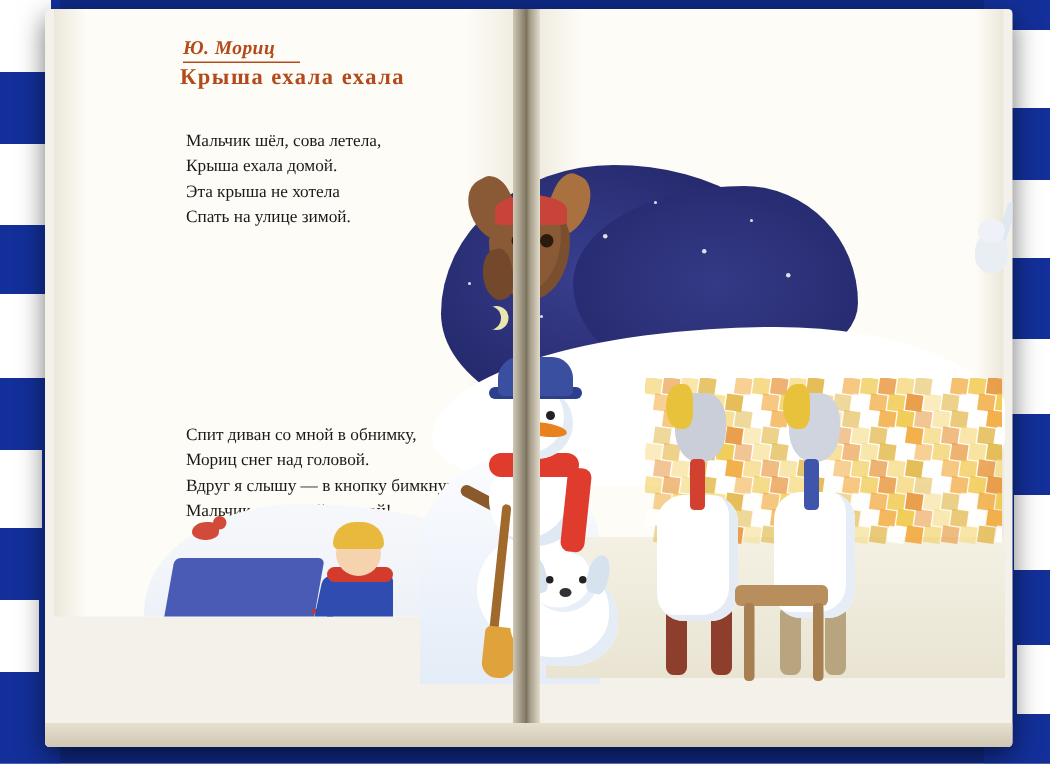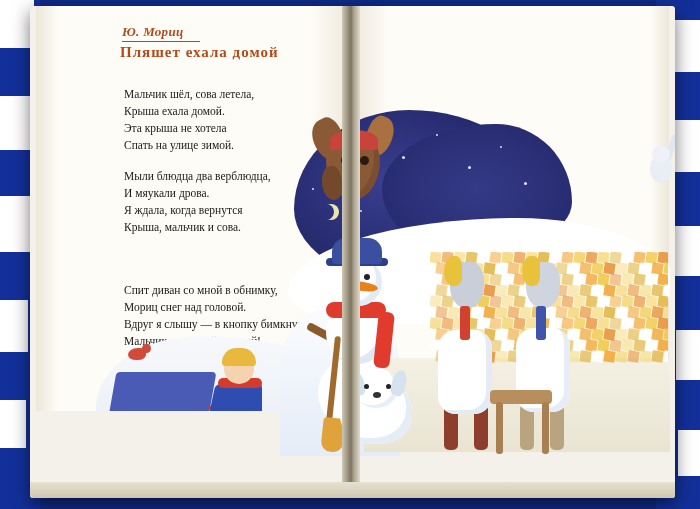--- a/index.html
+++ b/index.html
@@ -201,7 +201,7 @@
         <span class="rule"></span>
       </div>
 
-      <div class="title">Пляшет ехала домой</div>
+      <div class="title">Крыша ехала ехала</div>
 
       <div class="stanza lp-s1">Мальчик шёл, сова летела,
 Крыша ехала домой.

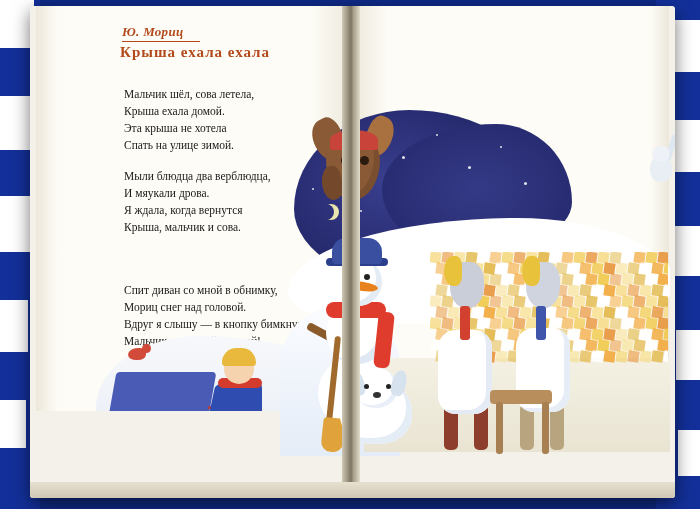--- a/index.html
+++ b/index.html
@@ -207,10 +207,6 @@
 Крыша ехала домой.
 Эта крыша не хотела
 Спать на улице зимой.</div>
-      <div class="stanza lp-s2">Мыли блюдца два верблюдца,
-И мяукали дрова.
-Я ждала, когда вернутся
-Крыша, мальчик и сова.</div>
       <div class="stanza lp-s3">Спит диван со мной в обнимку,
 Мориц снег над головой.
 Вдруг я слышу — в кнопку бимкнул

